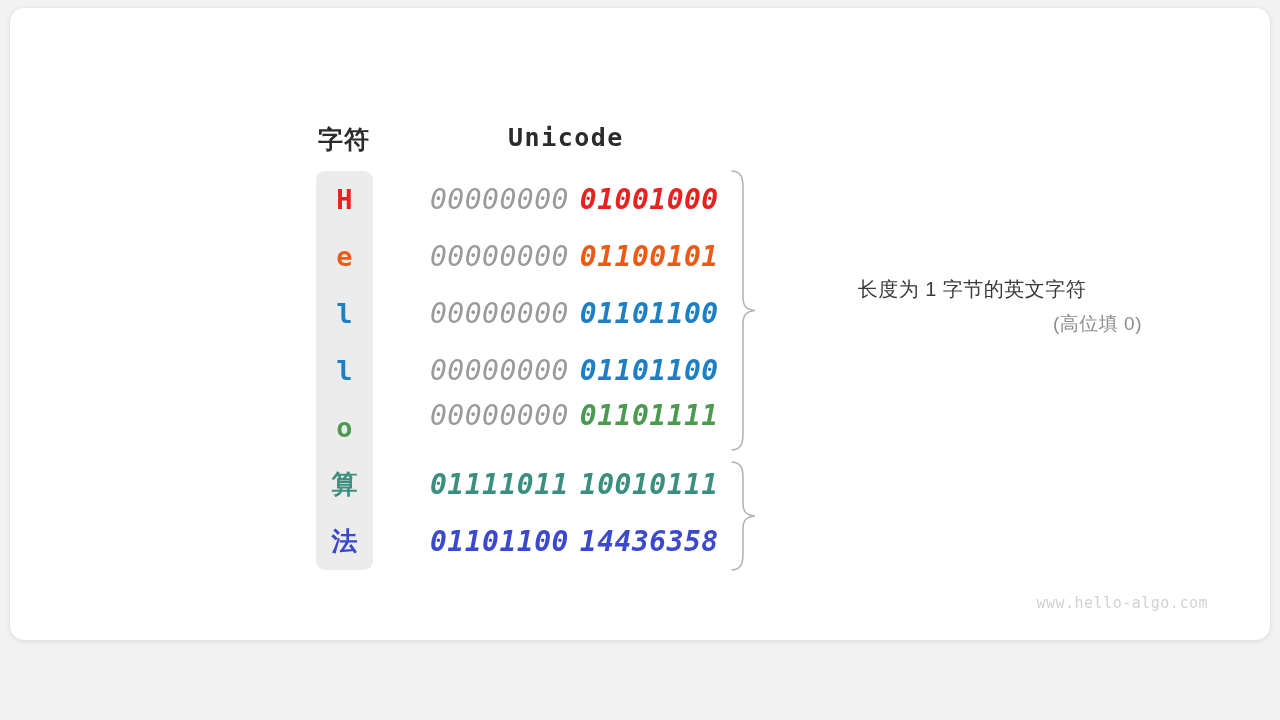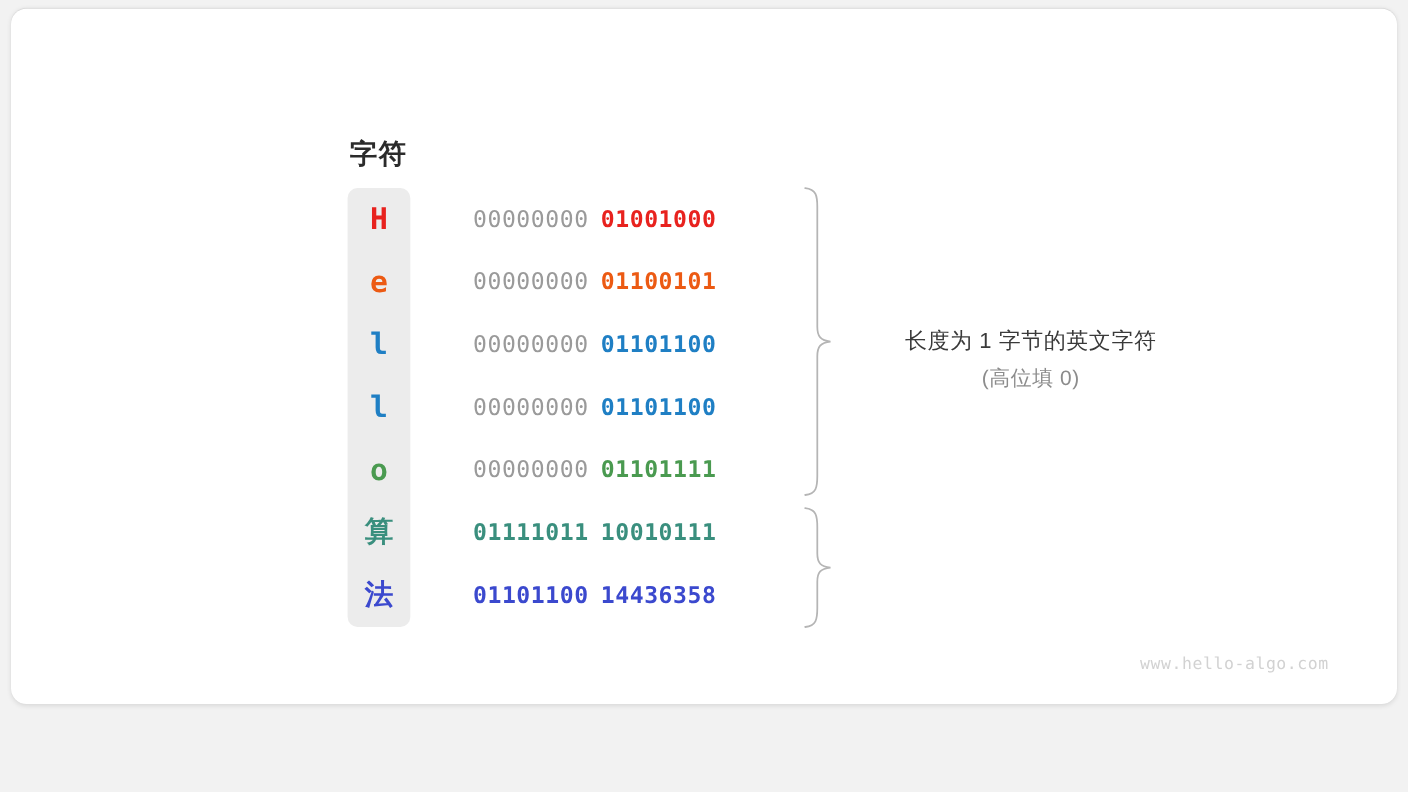--- a/index.html
+++ b/index.html
@@ -144,6 +144,7 @@
 <div id="card">
 
   <div class="col-header" id="hdr-char">字符</div>
+  <div class="col-header" id="hdr-unicode">Unicode</div>
 
   <div id="char-column"></div>
 

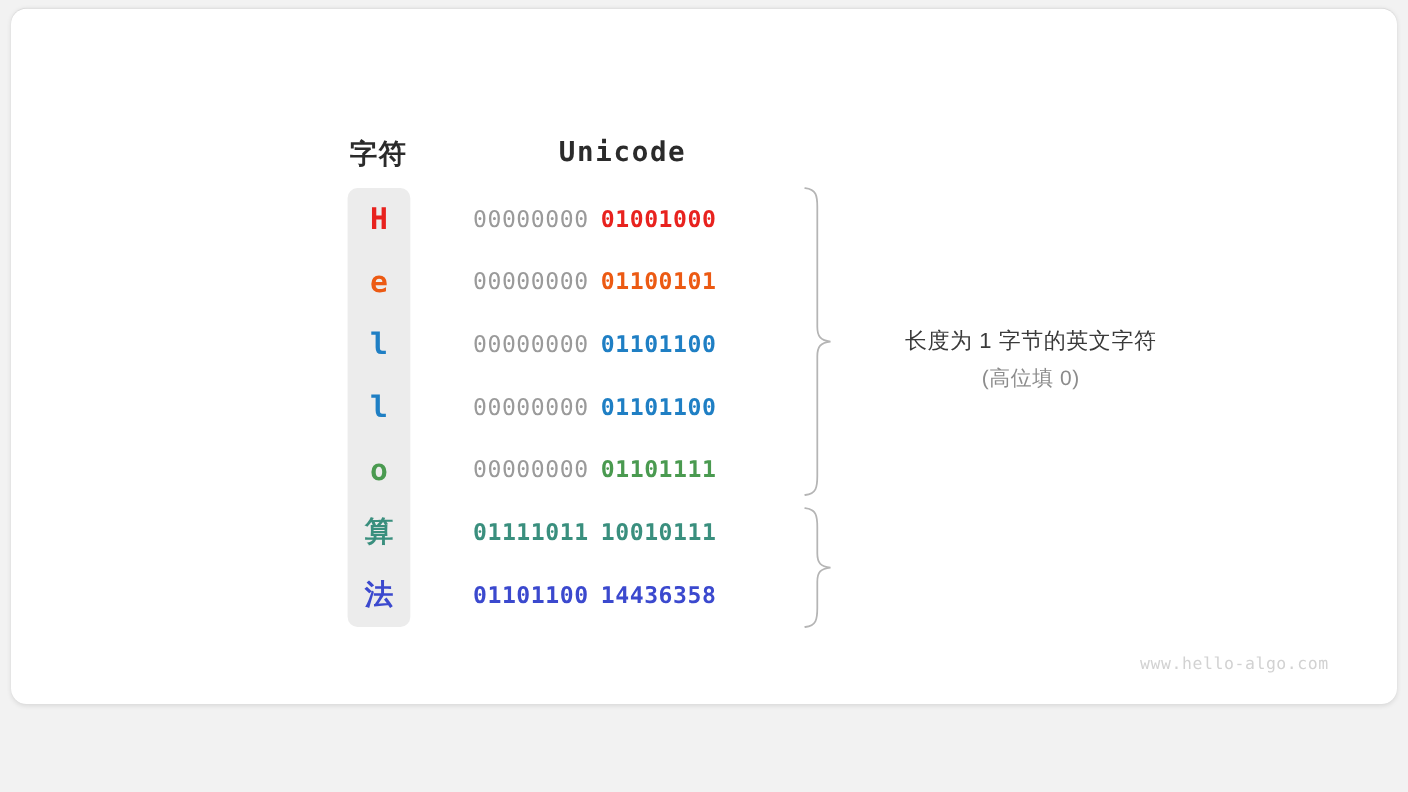--- a/index.html
+++ b/index.html
@@ -85,9 +85,10 @@
     height: 57px;
     line-height: 57px;
     font-family: "DejaVu Sans Mono", "Liberation Mono", monospace;
-    font-size: 21px;
+    font-size: 28px;
     white-space: nowrap;
     letter-spacing: 0.5px;
+    font-style: italic;
   }
   .byte-hi {
     color: #9a9a9a;

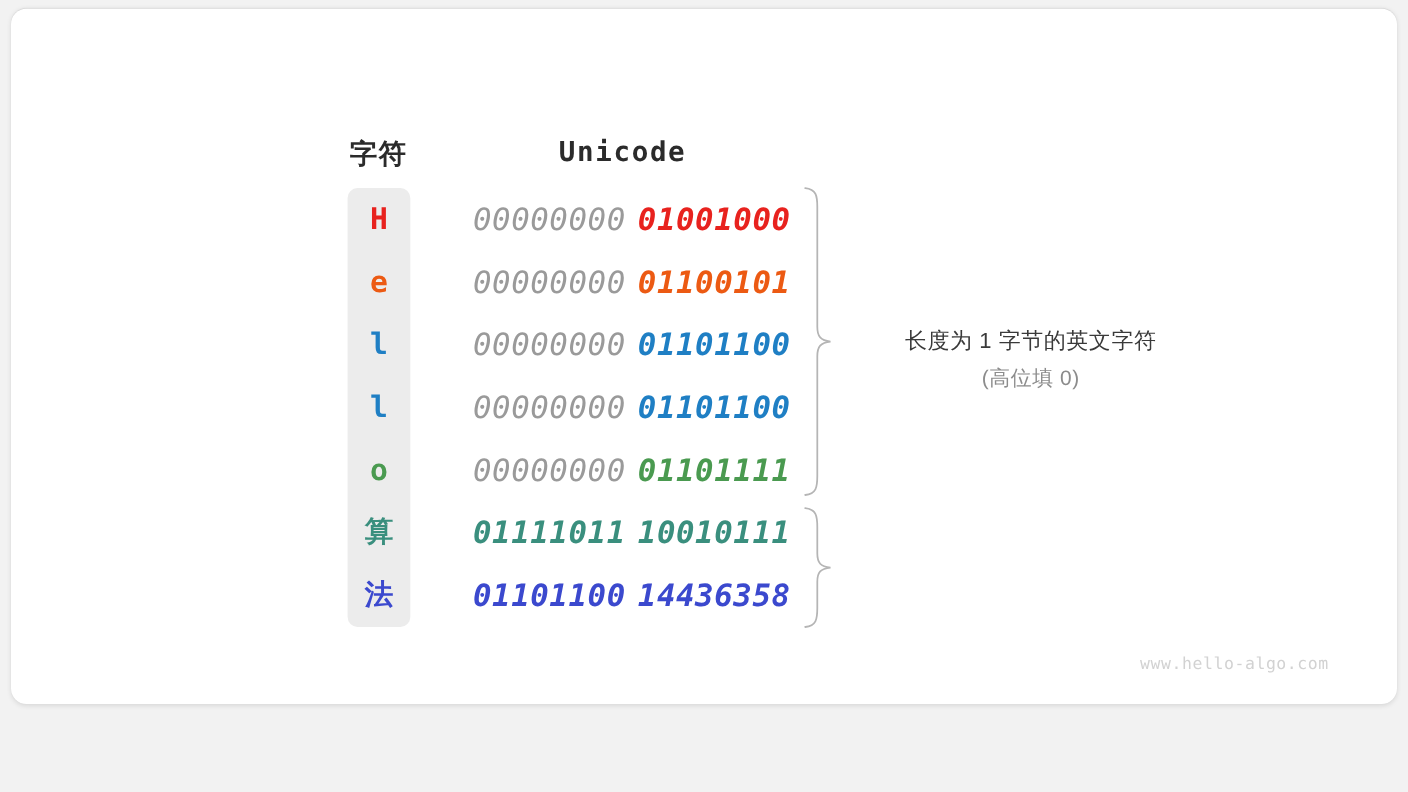--- a/index.html
+++ b/index.html
@@ -176,7 +176,7 @@
              C18,58 15,61 15,70 L15,94 C15,104 14,110 4,111" fill="none" stroke="#b5b5b5" stroke-width="1.6" stroke-linecap="round"></path>
   </svg>
 
-  <div class="annot" id="annot-ascii" style="left:757px; top:268px; width:340px;margin-top:20px;">
+  <div class="annot" id="annot-ascii" style="left:792px; top:268px; width:340px;">
     <div class="annot-main">长度为 1 字节的英文字符</div>
     <div class="annot-sub">(高位填 0)</div>
   </div>

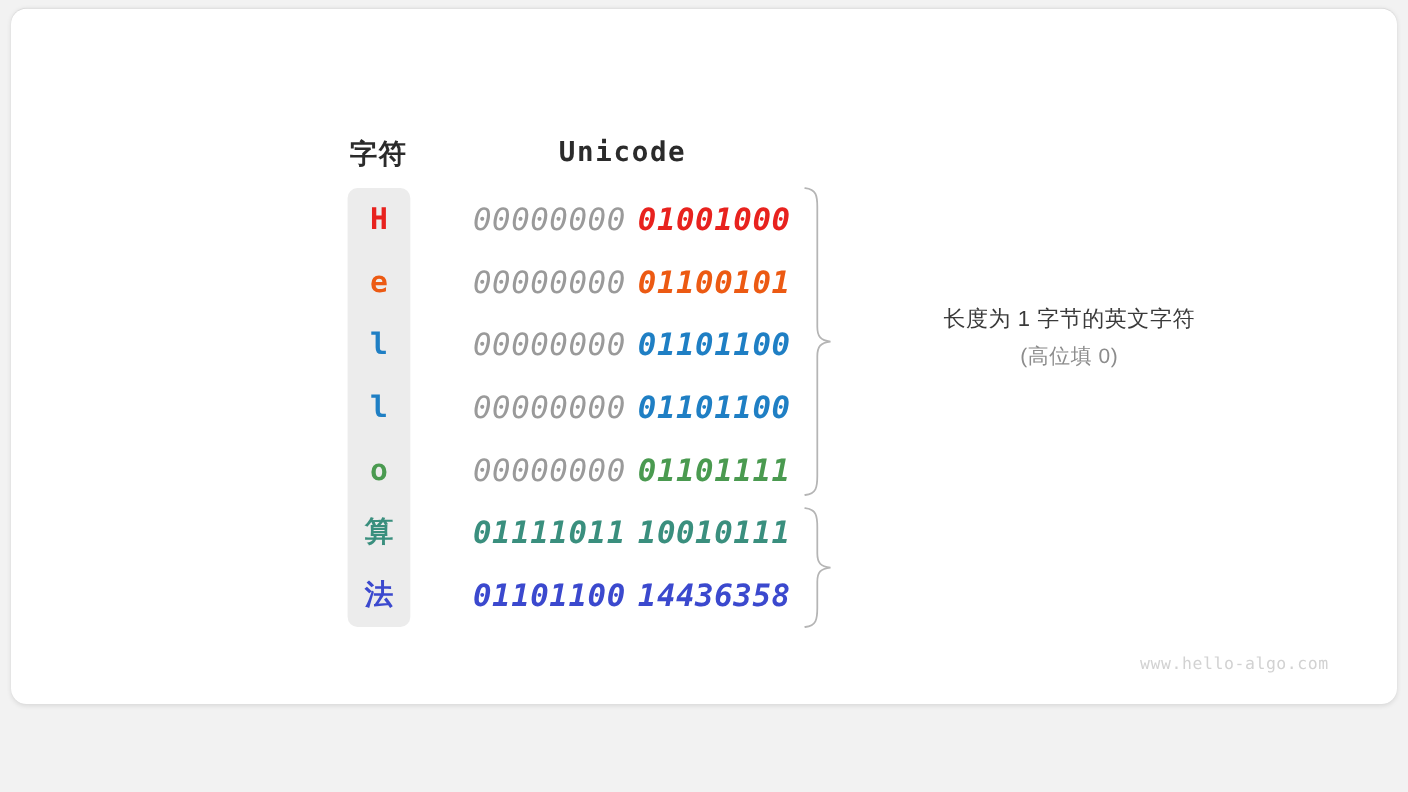--- a/index.html
+++ b/index.html
@@ -126,6 +126,7 @@
     color: #8c8c8c;
     letter-spacing: 0.5px;
     margin-top: 8px;
+    text-align: right;
   }
 
   

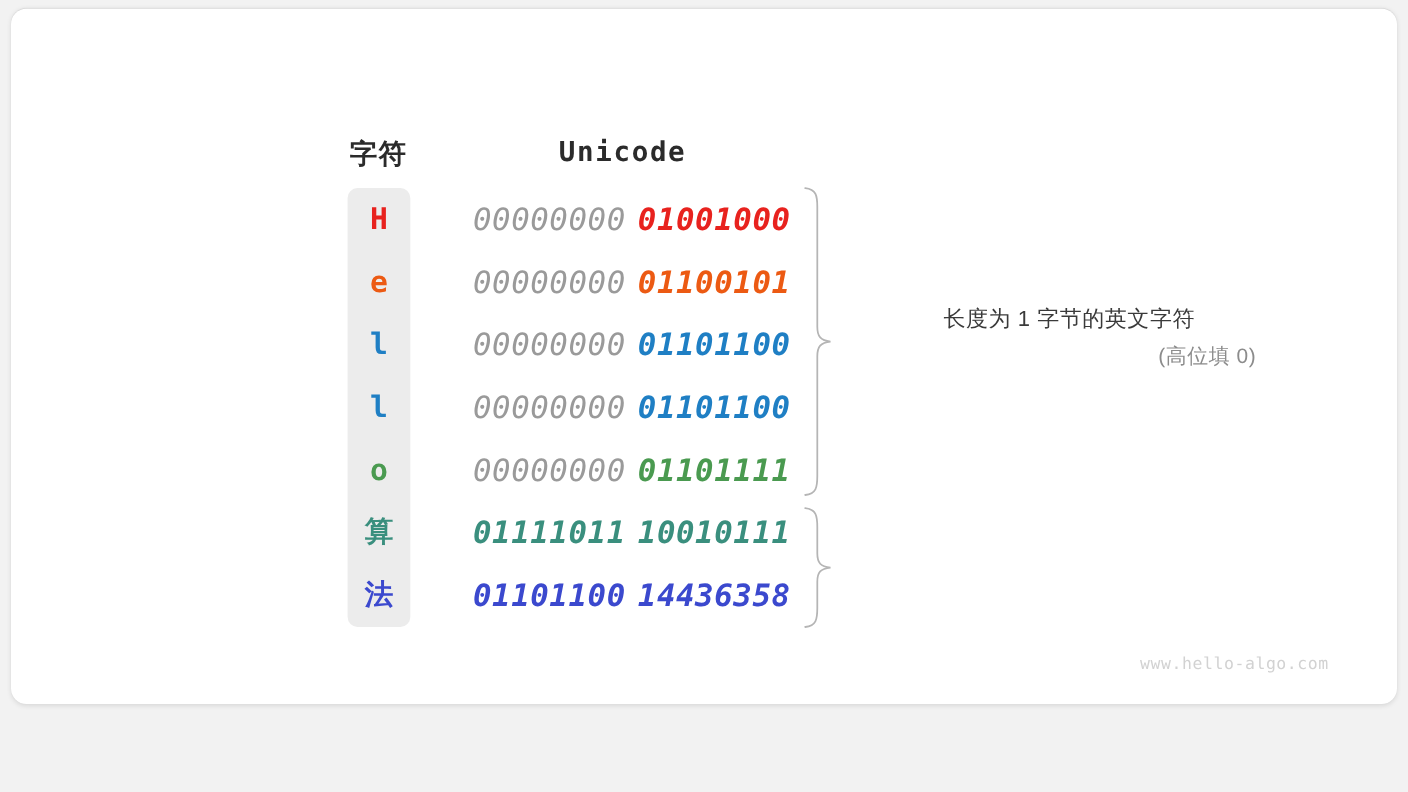--- a/index.html
+++ b/index.html
@@ -160,7 +160,7 @@
       <div class="char-cell" style="top: 334px; color: rgb(31, 127, 196);">l</div>
       <div class="bin-row" style="top: 334px;"><span class="byte-hi">00000000</span><span class="byte-gap"></span><span class="byte-lo" style="color: rgb(31, 127, 196);">01101100</span></div>
       <div class="char-cell" style="top: 391px; color: rgb(74, 154, 80);">o</div>
-      <div class="bin-row" style="top: 391px;"><span class="byte-hi">00000000</span><span class="byte-gap"></span><span class="byte-lo" style="color: rgb(74, 154, 80);">01101111</span></div>
+      <div class="bin-row" style="top: 379px;"><span class="byte-hi">00000000</span><span class="byte-gap"></span><span class="byte-lo" style="color: rgb(74, 154, 80);">01101111</span></div>
       <div class="char-cell cjk" style="top: 448px; color: rgb(58, 143, 126);">算</div>
       <div class="bin-row" style="top: 448px;"><span class="byte-hi bold" style="color: rgb(58, 143, 126);">01111011</span><span class="byte-gap"></span><span class="byte-lo" style="color: rgb(58, 143, 126);">10010111</span></div>
       <div class="char-cell cjk" style="top: 505px; color: rgb(59, 73, 206);">法</div>

